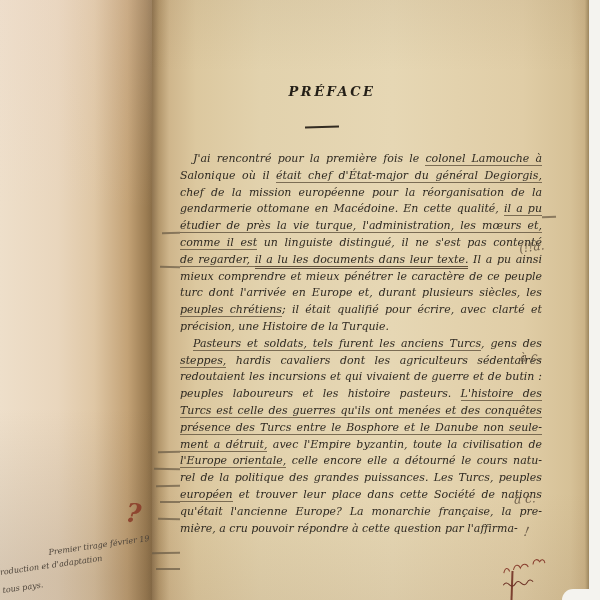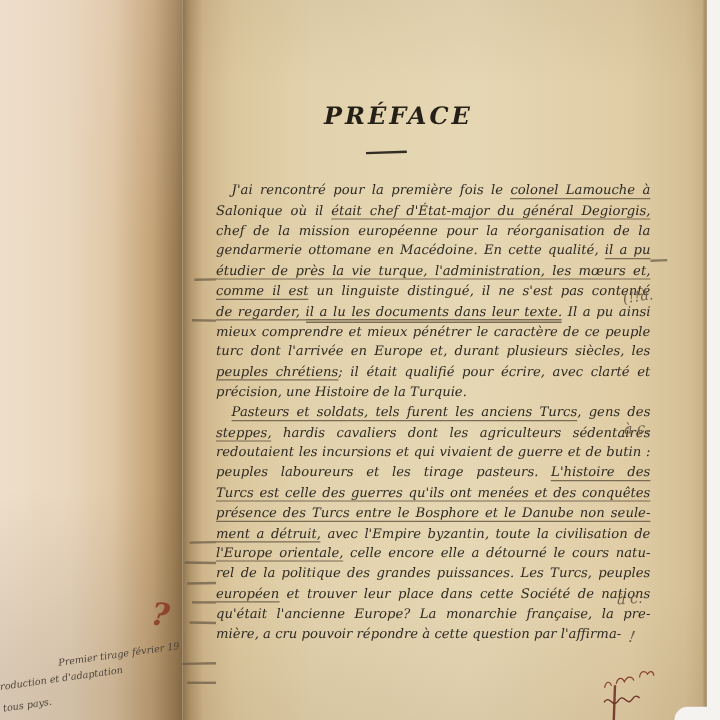--- a/index.html
+++ b/index.html
@@ -40,7 +40,7 @@
 
   .title{
     position:absolute;left:252px;top:84px;width:160px;text-align:center;
-    font-size:20px;font-weight:bold;font-style:italic;letter-spacing:2.5px;
+    font-size:13px;font-weight:bold;font-style:italic;letter-spacing:2.5px;
     color:#241f17;
   }
   .title-rule{

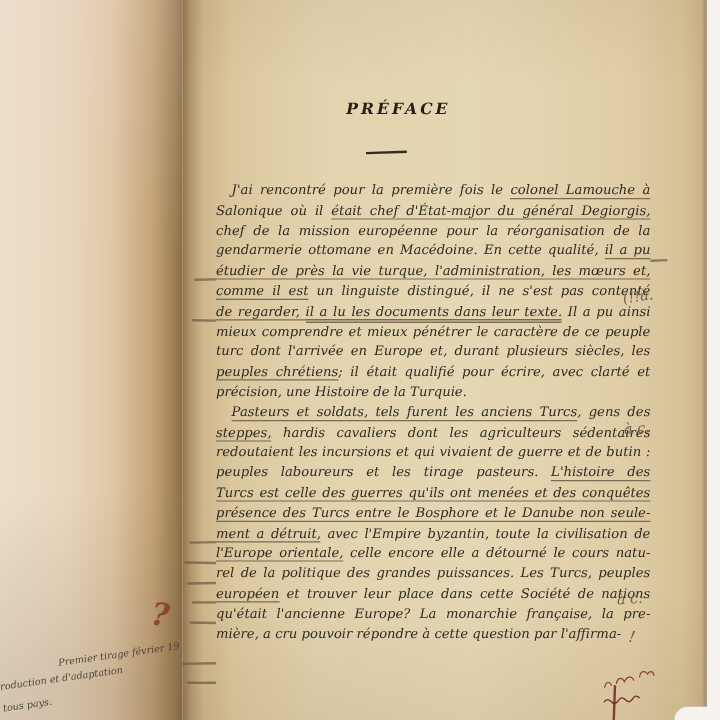--- a/index.html
+++ b/index.html
@@ -108,7 +108,7 @@
       <div class="line ind"><span class="u1">Pasteurs et soldats, tels furent les anciens Turcs</span><span>, gens des</span></div>
       <div class="line"><span class="u1">steppes,</span><span> hardis cavaliers dont les agriculteurs sédentaires</span></div>
       <div class="line"><span>redoutaient les incursions et qui vivaient de guerre et de butin :</span></div>
-      <div class="line"><span>peuples laboureurs et les tirage pasteurs. </span><span class="u1">L'histoire des</span></div>
+      <div class="line"><span>peuples laboureurs et les histoire pasteurs. </span><span class="u1">L'histoire des</span></div>
       <div class="line"><span class="u1">Turcs est celle des guerres qu'ils ont menées et des conquêtes</span></div>
       <div class="line"><span class="u1">présence des Turcs entre le Bosphore et le Danube non seule-</span></div>
       <div class="line"><span class="u1">ment a détruit,</span><span> avec l'Empire byzantin, toute la civilisation de</span></div>

